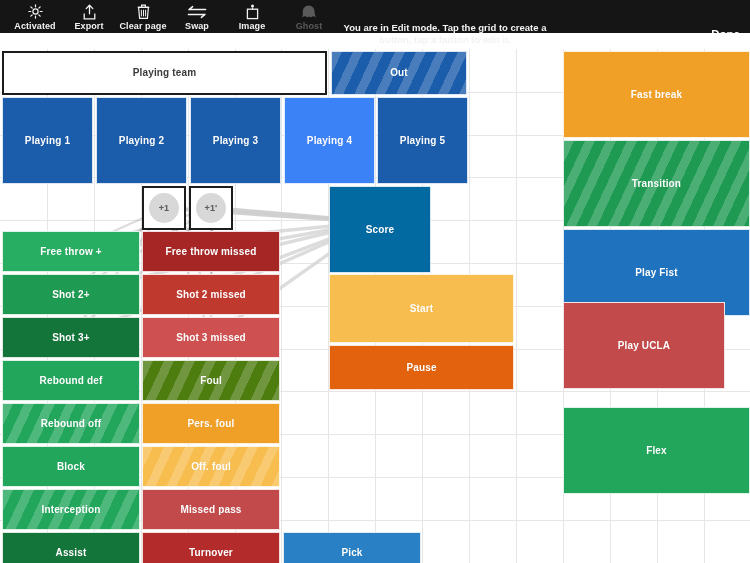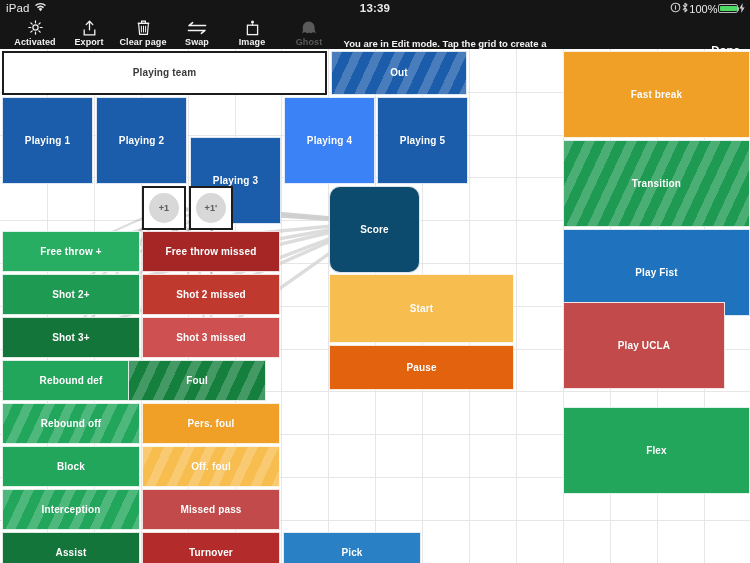--- a/index.html
+++ b/index.html
@@ -20,7 +20,7 @@
   .batt-nub { width:1.5px; height:4px; background:#b9b9b9; border-radius:0 1px 1px 0; display:inline-block; }
 
   
-  #toolbar { position:absolute; left:0; top:18px; width:750px; height:31px; background:#151515; }
+  #toolbar { position:absolute; left:0; top:2px; width:750px; height:31px; background:#151515; }
   .tb-item { position:absolute; top:1px; width:66px; height:30px; text-align:center;
     color:#f2f2f2; cursor:pointer; }
   .tb-item.dim { color:#5a5a5a; }

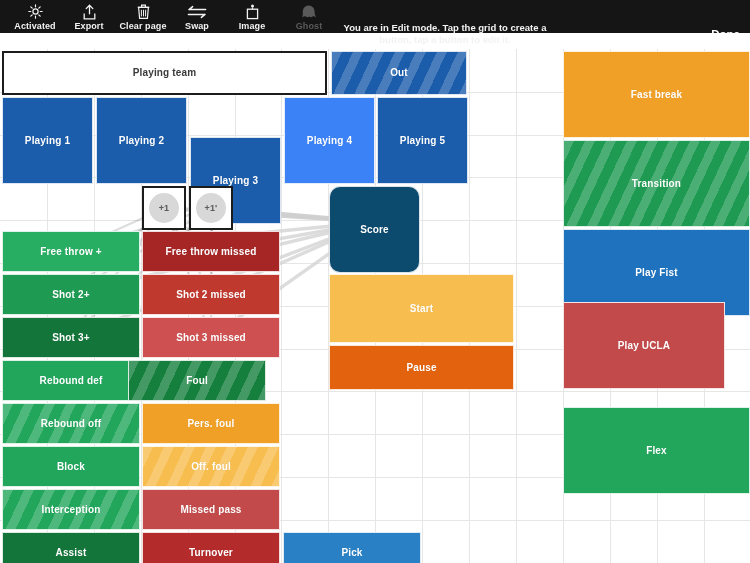--- a/index.html
+++ b/index.html
@@ -227,7 +227,7 @@
       <div class="btn" style="left: 96px; top: 48px; width: 91px; height: 87px; background: rgb(27, 92, 171);">
         <span>Playing 2</span>
       </div>
-      <div class="btn" style="left: 190px; top: 48px; width: 91px; height: 87px; background: rgb(27, 92, 171); margin-top: 40px;">
+      <div class="btn" style="left: 190px; top: 48px; width: 91px; height: 87px; background: rgb(27, 92, 171);">
         <span>Playing 3</span>
       </div>
       <div class="btn" style="left: 284px; top: 48px; width: 91px; height: 87px; background: #3b82f6;">

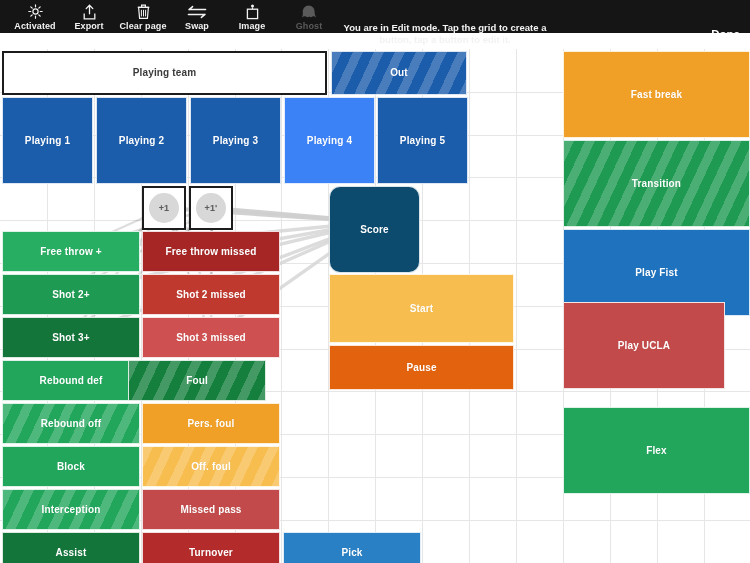--- a/index.html
+++ b/index.html
@@ -247,7 +247,7 @@
         <i class="nodedot"></i>
         <span class="nodelbl">+1'</span>
       </div>
-      <div class="btn" style="left: 329px; top: 137px; width: 91px; height: 87px; background: #0c4a6e; border-radius: 11px;">
+      <div class="btn" style="left: 329px; top: 137px; width: 102px; height: 87px; background: #0369a1;">
         <span>Score</span>
       </div>
       <div class="btn" style="left: 563px; top: 180px; width: 187px; height: 87px; background: rgb(31, 114, 189);">

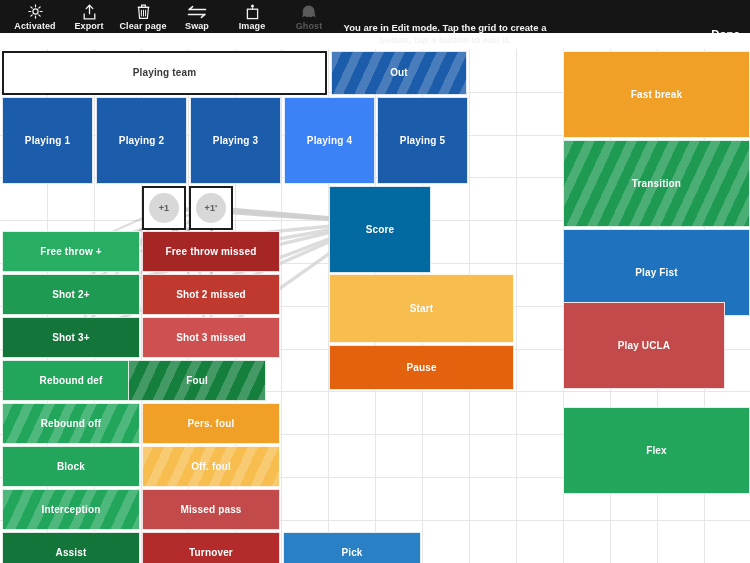--- a/index.html
+++ b/index.html
@@ -280,7 +280,7 @@
       <div class="btn" style="left: 2px; top: 311px; width: 138px; height: 41px; background: rgb(34, 166, 92);">
         <span>Rebound def</span>
       </div>
-      <div class="btn hatch" style="left: 128px; top: 311px; width: 138px; height: 41px; background: #15803d;">
+      <div class="btn hatch" style="left: 142px; top: 311px; width: 138px; height: 41px; background: #4d7c0f;">
         <span>Foul</span>
       </div>
       <div class="btn" style="left: 329px; top: 296px; width: 185px; height: 45px; background: rgb(226, 98, 13);">

